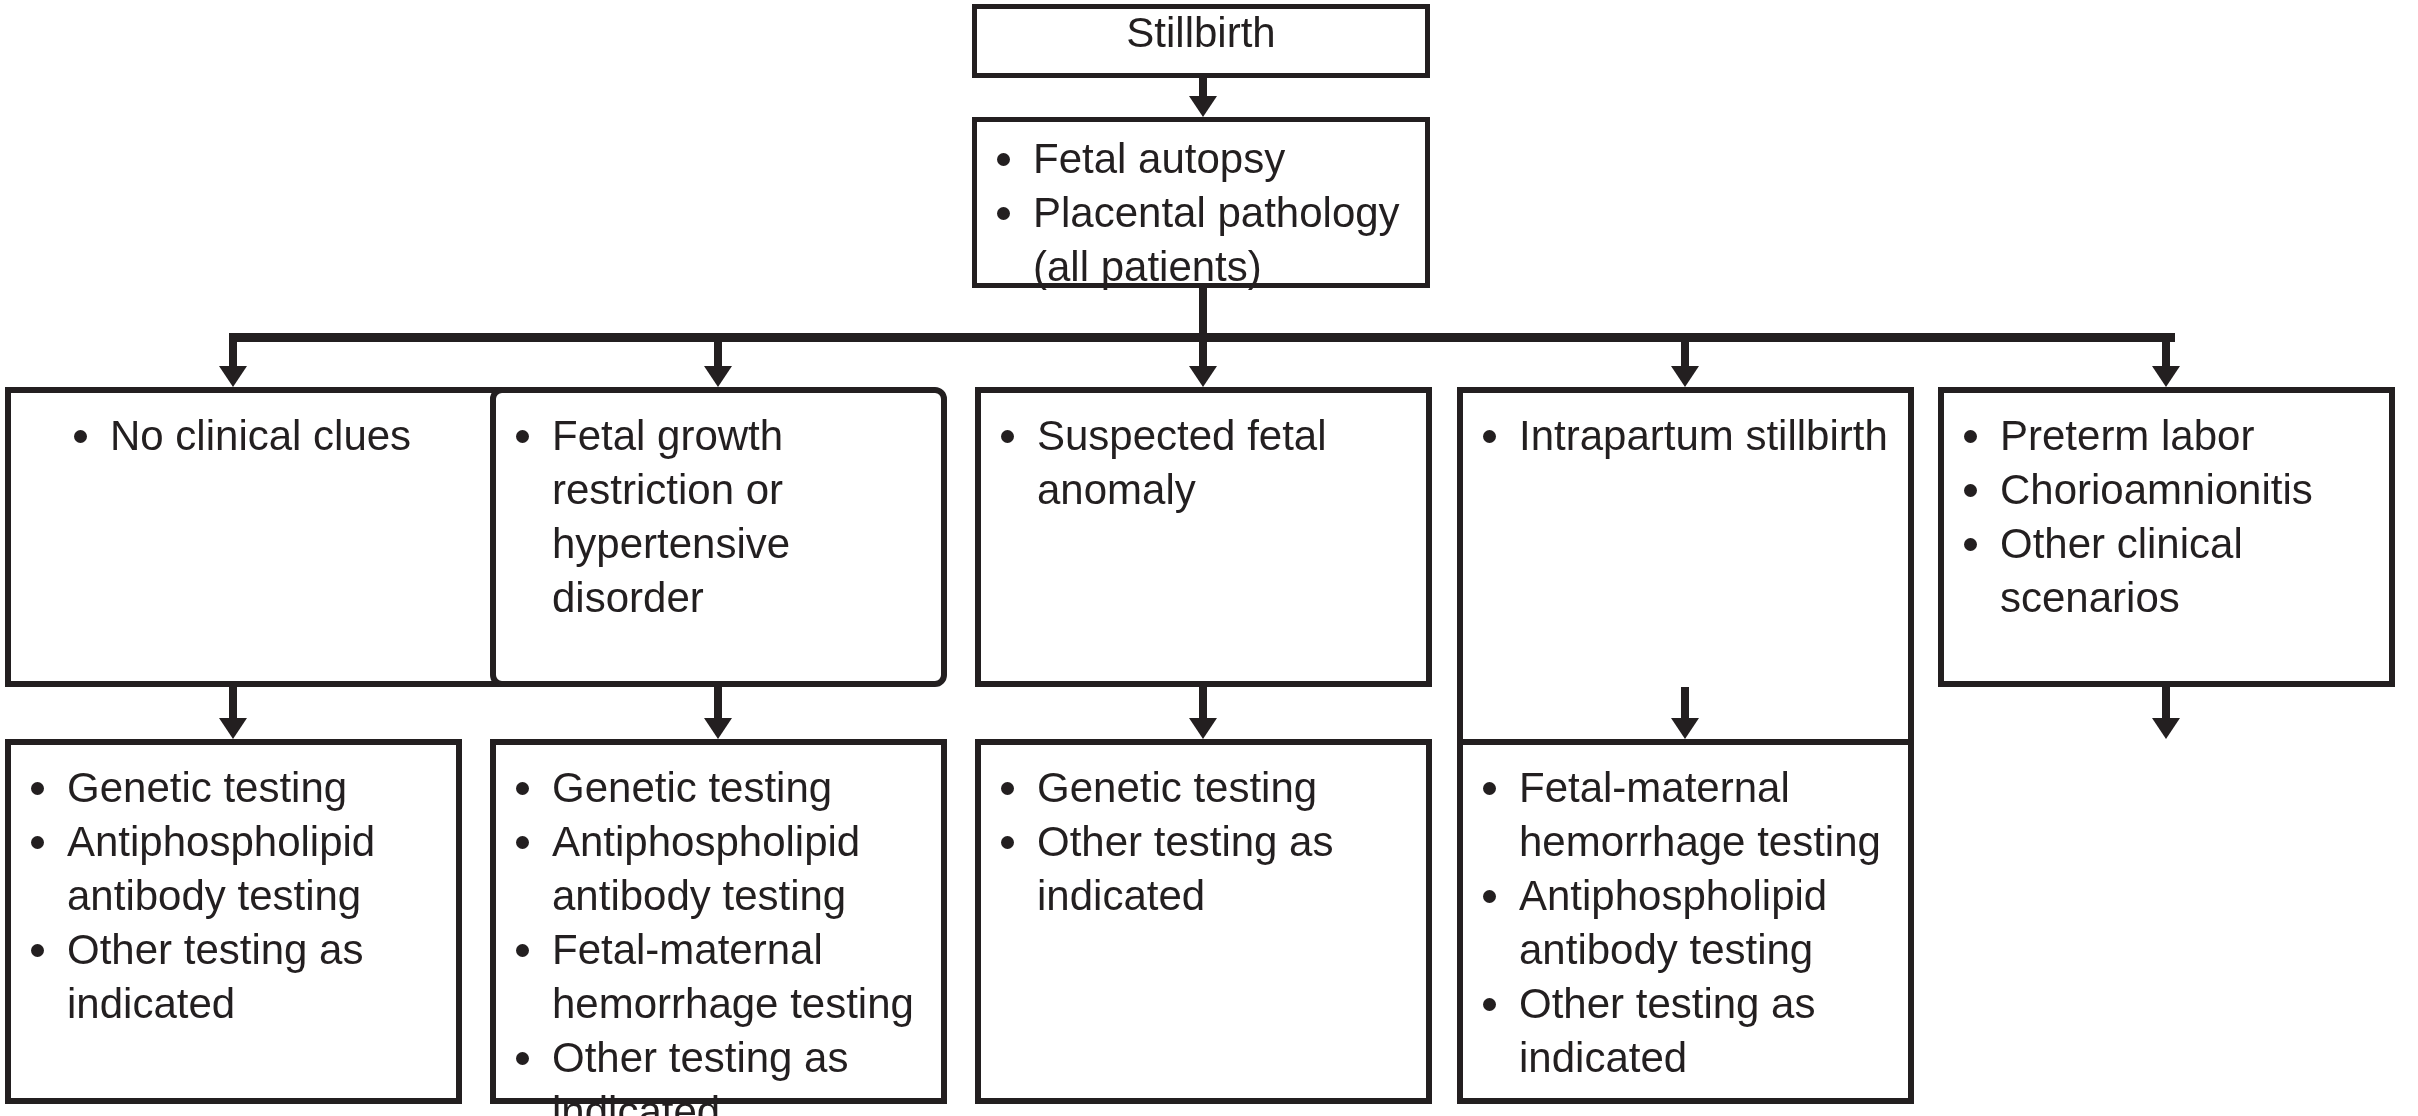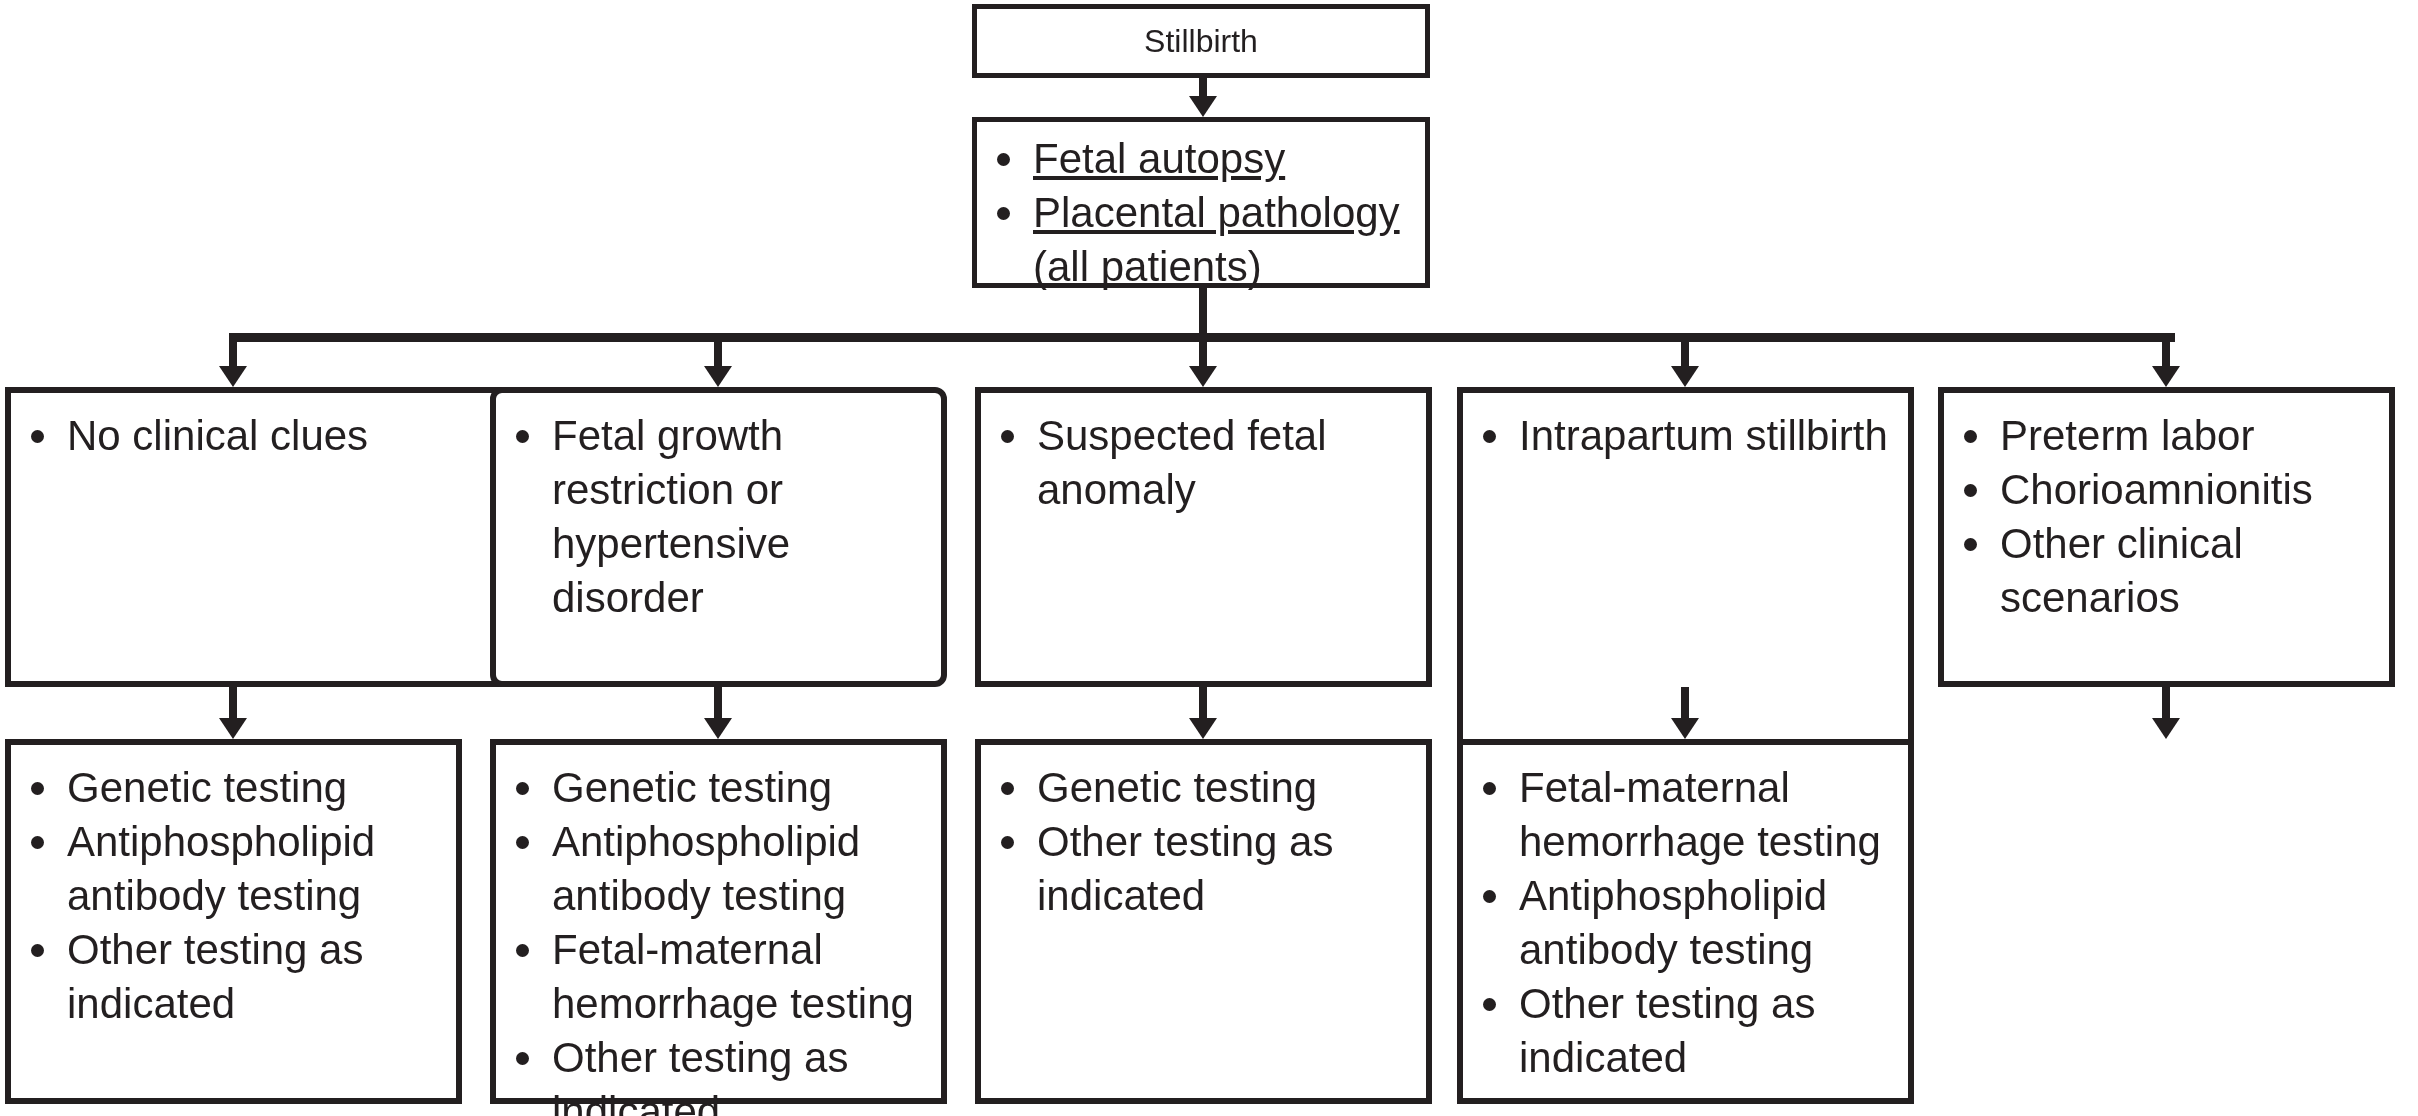--- a/index.html
+++ b/index.html
@@ -23,8 +23,8 @@
   }
   .box.thin{border-width:5px;}
   .root-box{
-    display:flex;align-items:center;justify-content:center;
-    font-size:32px;
+    display:flex;align-items:flex-start;justify-content:center;
+    font-size:42px;
   }
   ul.blist{
     list-style:none;

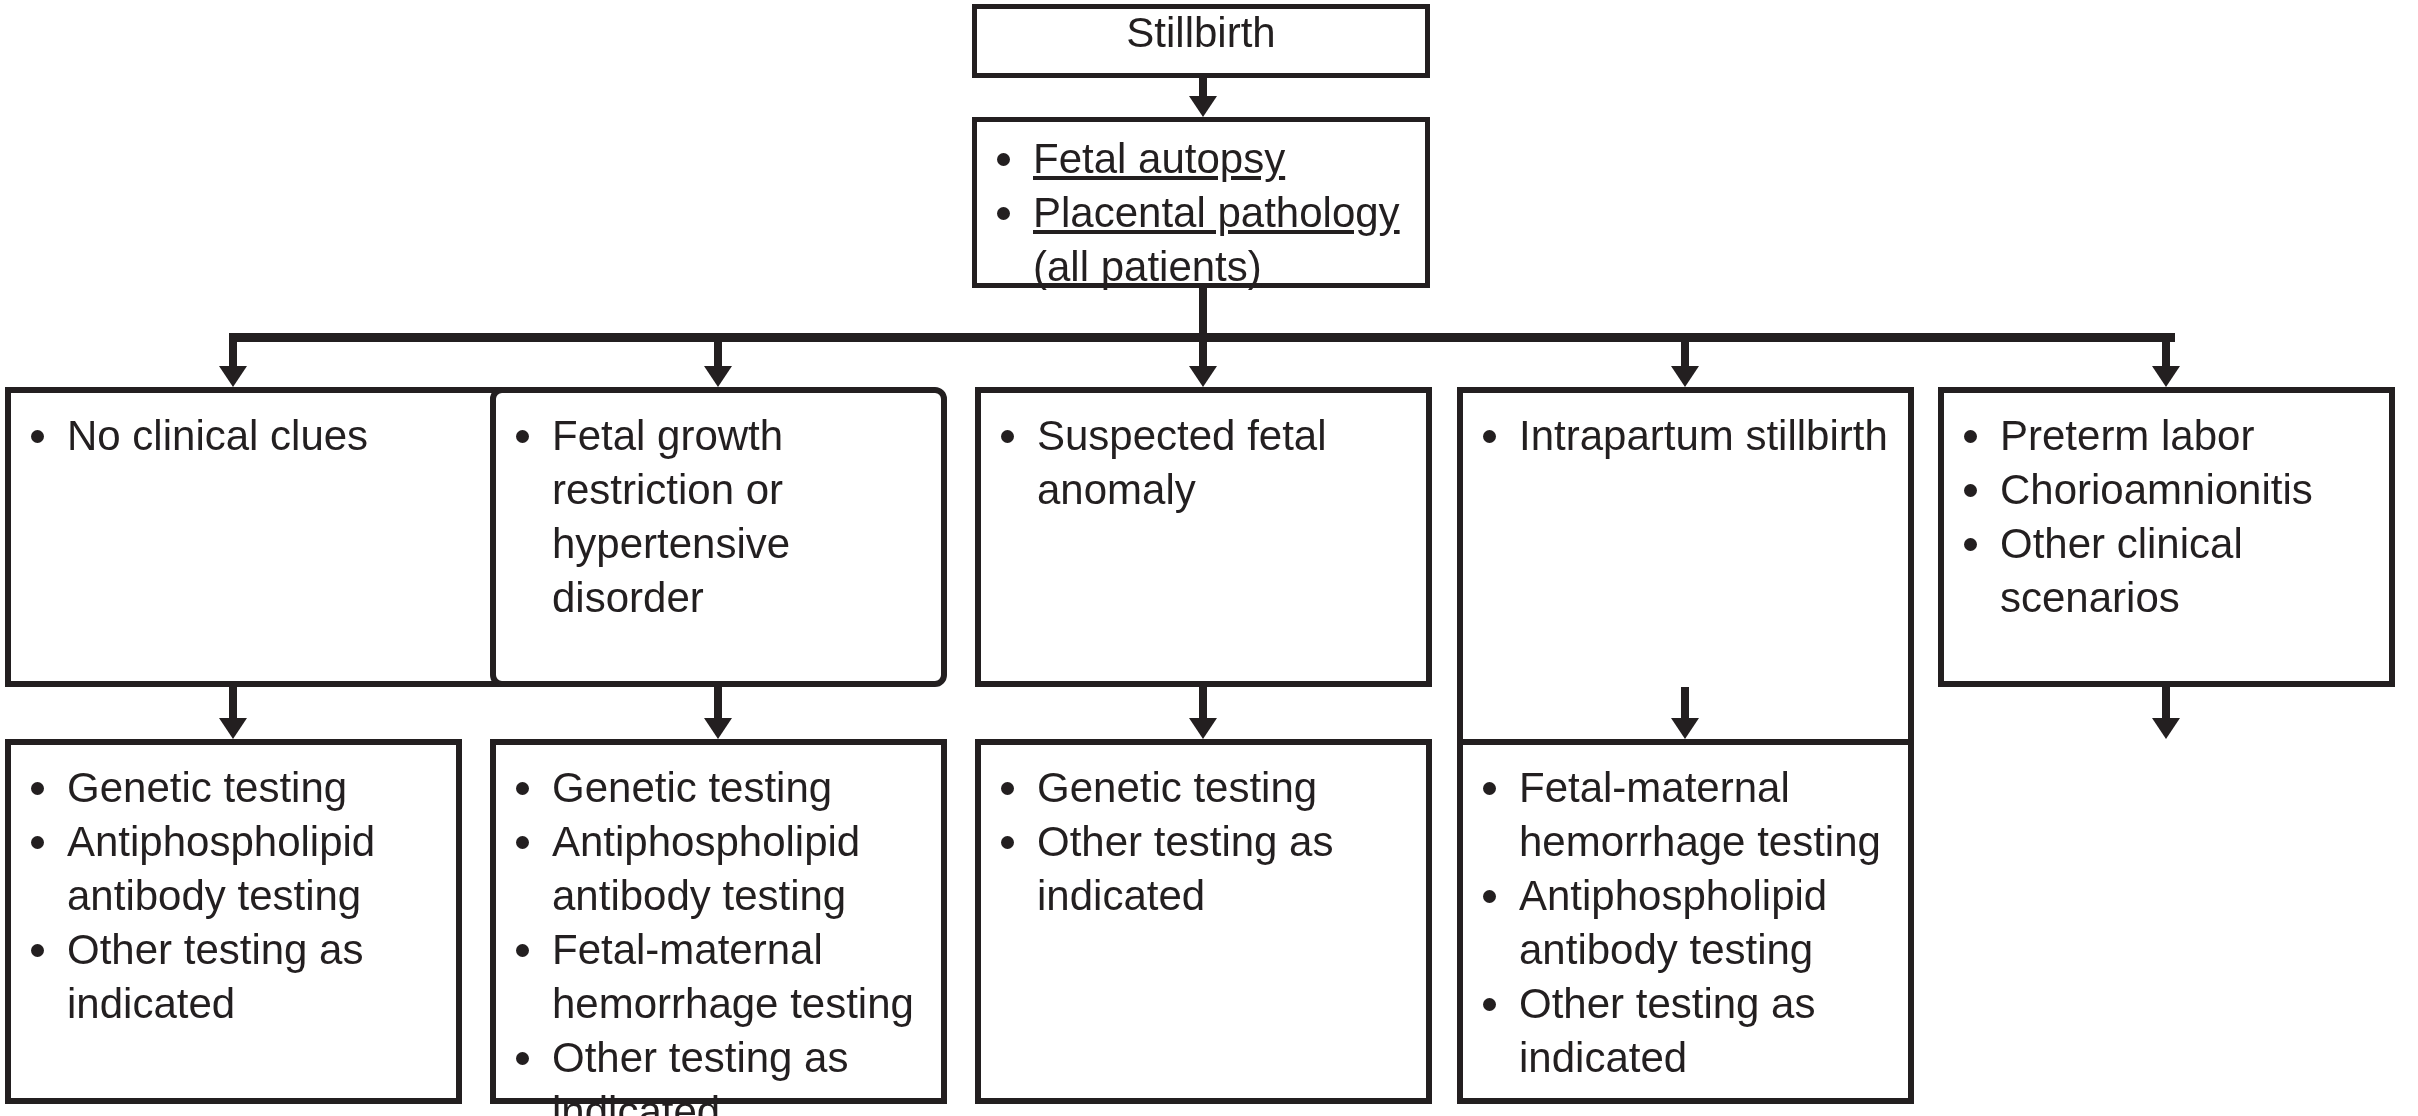--- a/index.html
+++ b/index.html
@@ -71,7 +71,7 @@
   <div class="ahead" style="left:1189px;top:96px;"></div>
 
   <div class="box thin" style="left:972px;top:117px;width:458px;height:171px;">
-    <ul class="blist" style="padding-top:10px;text-decoration:underline;">
+    <ul class="blist" style="padding-top:10px;">
       <li>Fetal autopsy</li>
       <li>Placental pathology (all patients)</li>
     </ul>

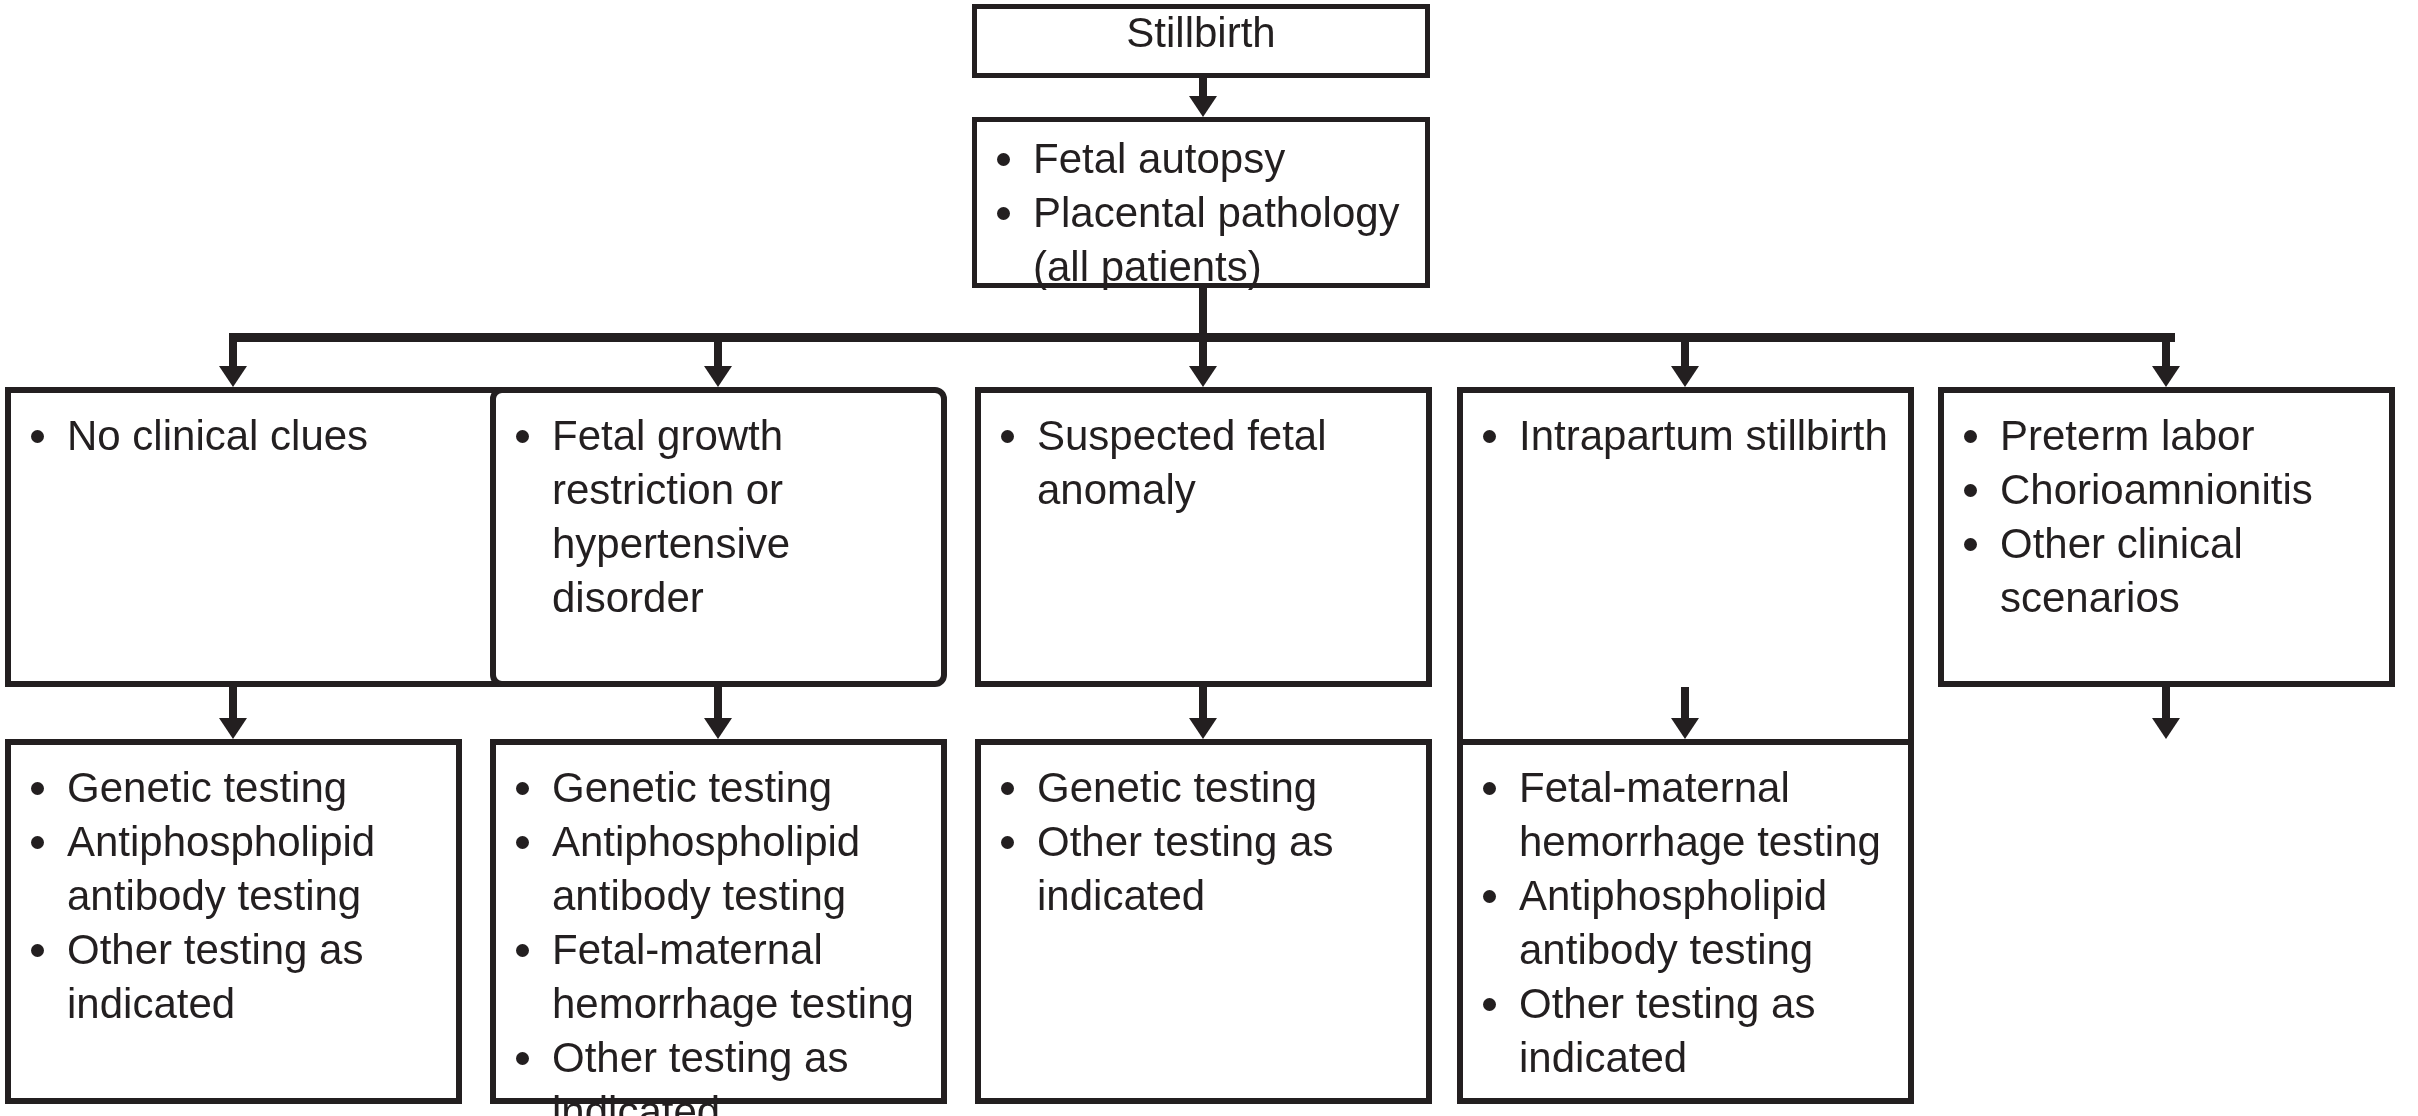--- a/index.html
+++ b/index.html
@@ -95,7 +95,7 @@
   <div class="vline" style="left:2162px;top:340px;height:30px;"></div>
   <div class="ahead" style="left:2152px;top:366px;"></div>
 
-  <div class="box" style="left:5px;top:387px;width:547px;height:300px;">
+  <div class="box" style="left:5px;top:387px;width:547px;height:300px;padding-left:43px;">
     <ul class="blist">
       <li>No clinical clues</li>
     </ul>

